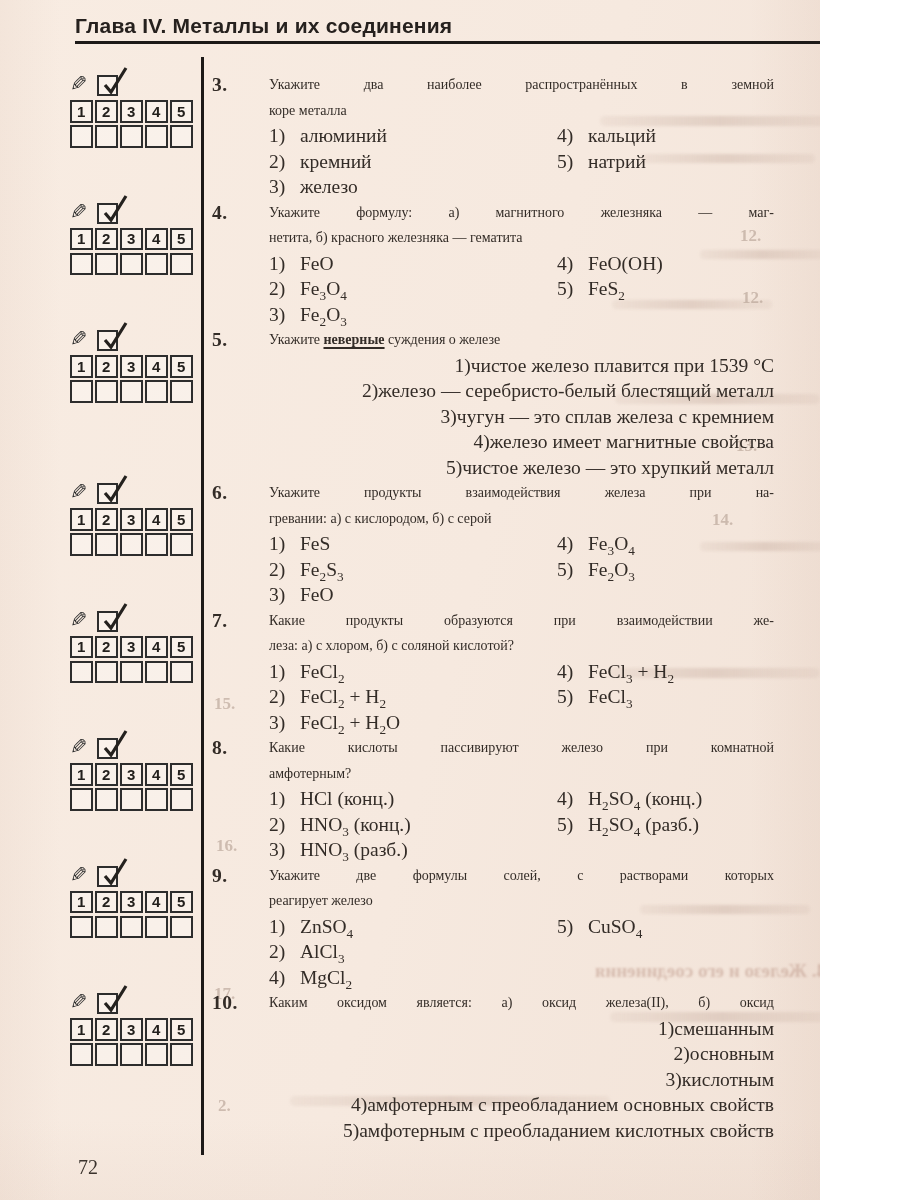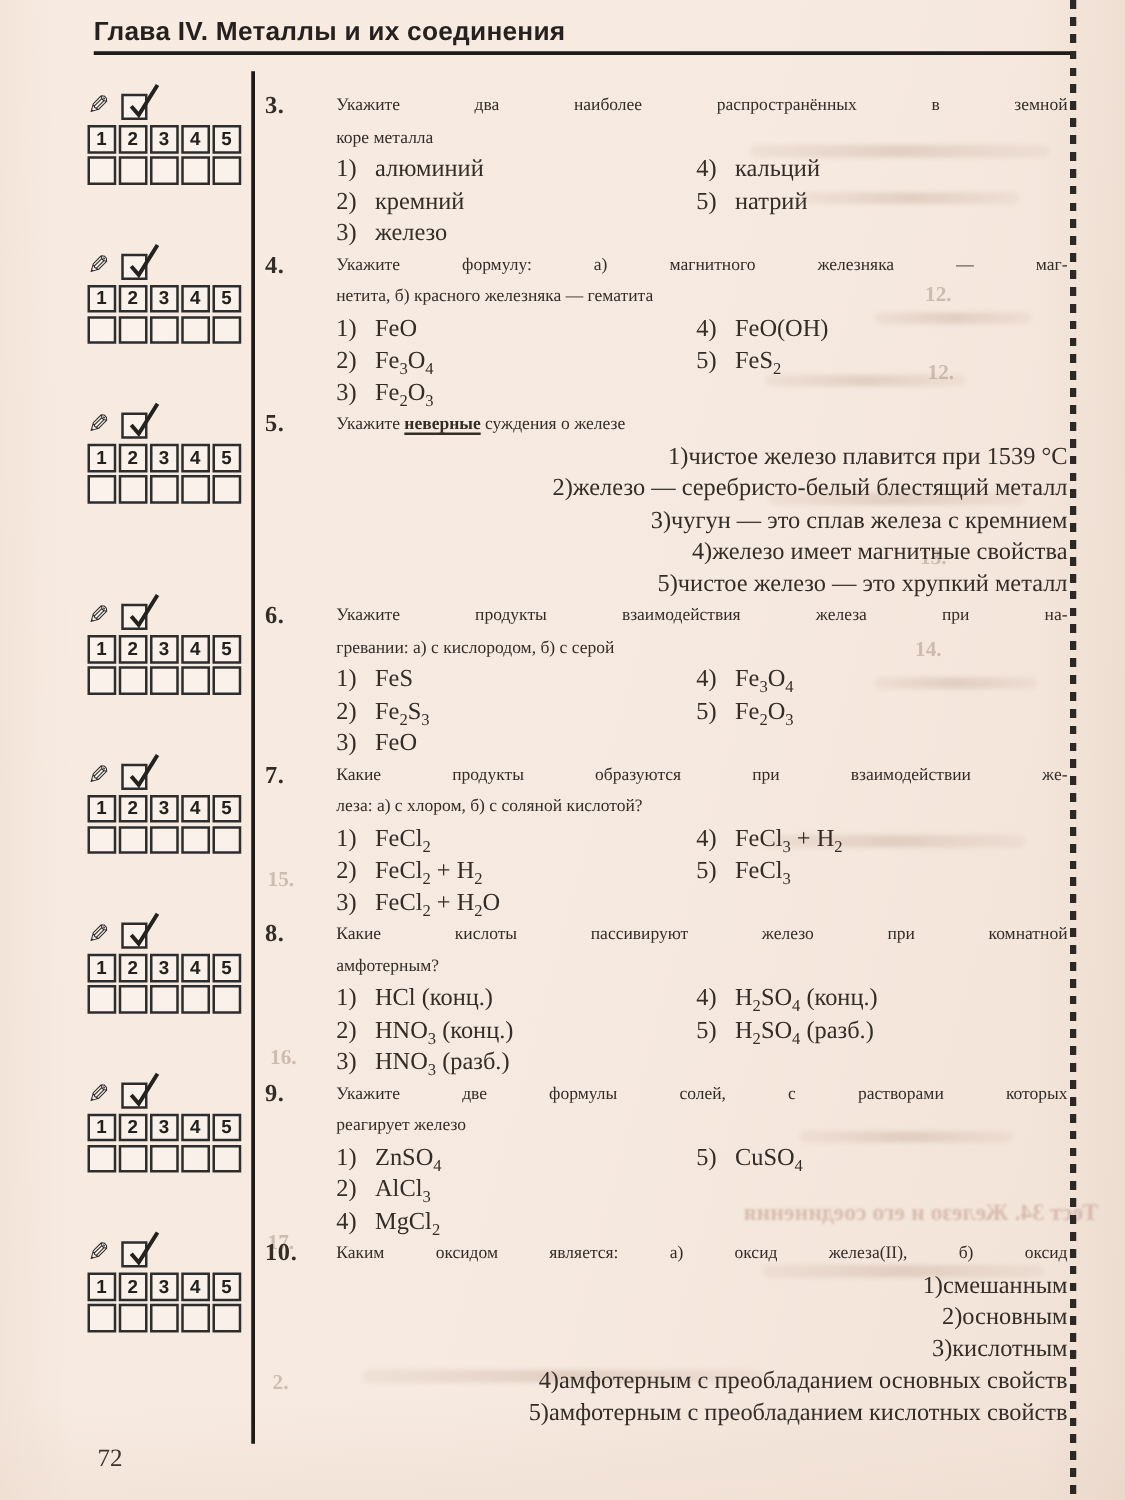--- a/index.html
+++ b/index.html
@@ -3,7 +3,7 @@
 <meta charset="utf-8">
 <style>
   html,body{margin:0;padding:0;}
-  .page{position:relative;width:900px;height:1200px;overflow:hidden;
+  .page{position:relative;width:820px;height:1200px;overflow:hidden;
         background:linear-gradient(105deg,#f8ece2 0%,#f6e9df 55%,#f2e3d8 100%);
         font-family:"Liberation Serif","DejaVu Serif",serif;color:#332c27;}
   .page::after{content:"";position:absolute;inset:0;pointer-events:none;

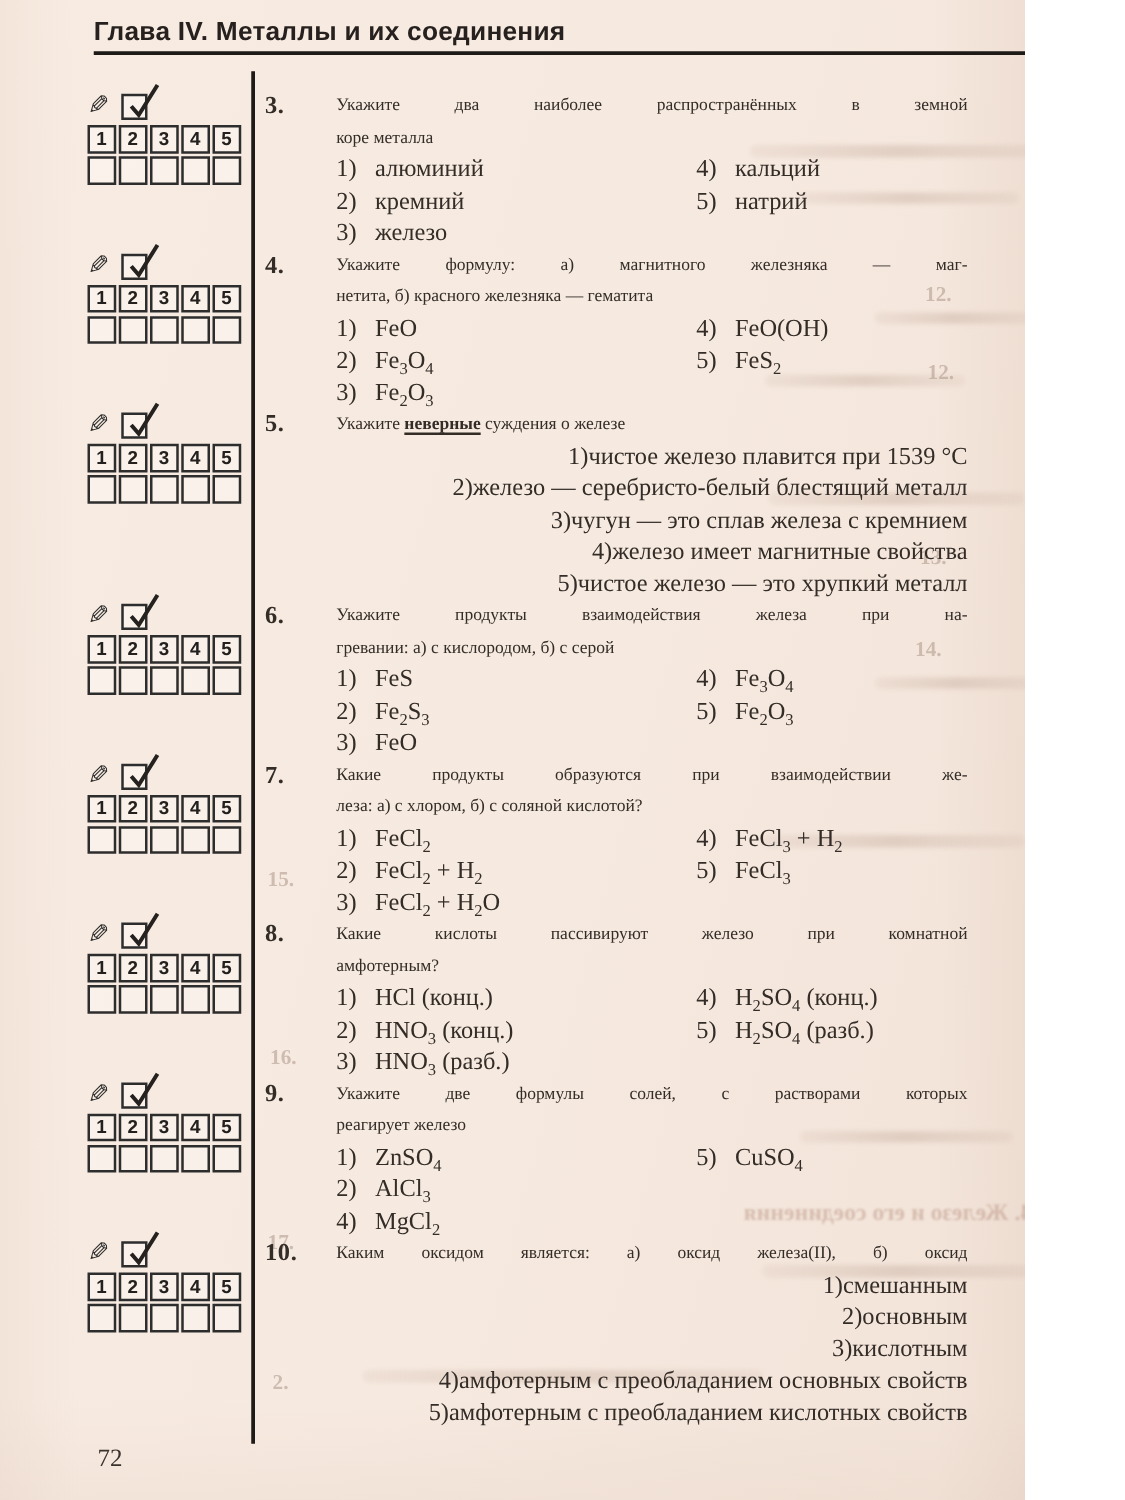--- a/index.html
+++ b/index.html
@@ -395,7 +395,7 @@
 <div class="ghost" style="left: 740px; top: 226px;">12.</div>
     <div class="ghost" style="left: 742px; top: 288px;">12.</div>
     <div class="ghost" style="left: 736px; top: 392px; margin-top: 44px;">13.</div>
-    <div class="ghost" style="left: 732px; top: 510px; text-align: center;">14.</div>
+    <div class="ghost" style="left: 712px; top: 510px; text-align: center;">14.</div>
     <div class="ghost" style="left: 214px; top: 694px;">15.</div>
     <div class="ghost" style="left: 216px; top: 836px;">16.</div>
     <div class="ghost" style="left: 214px; top: 984px;">17.</div>

